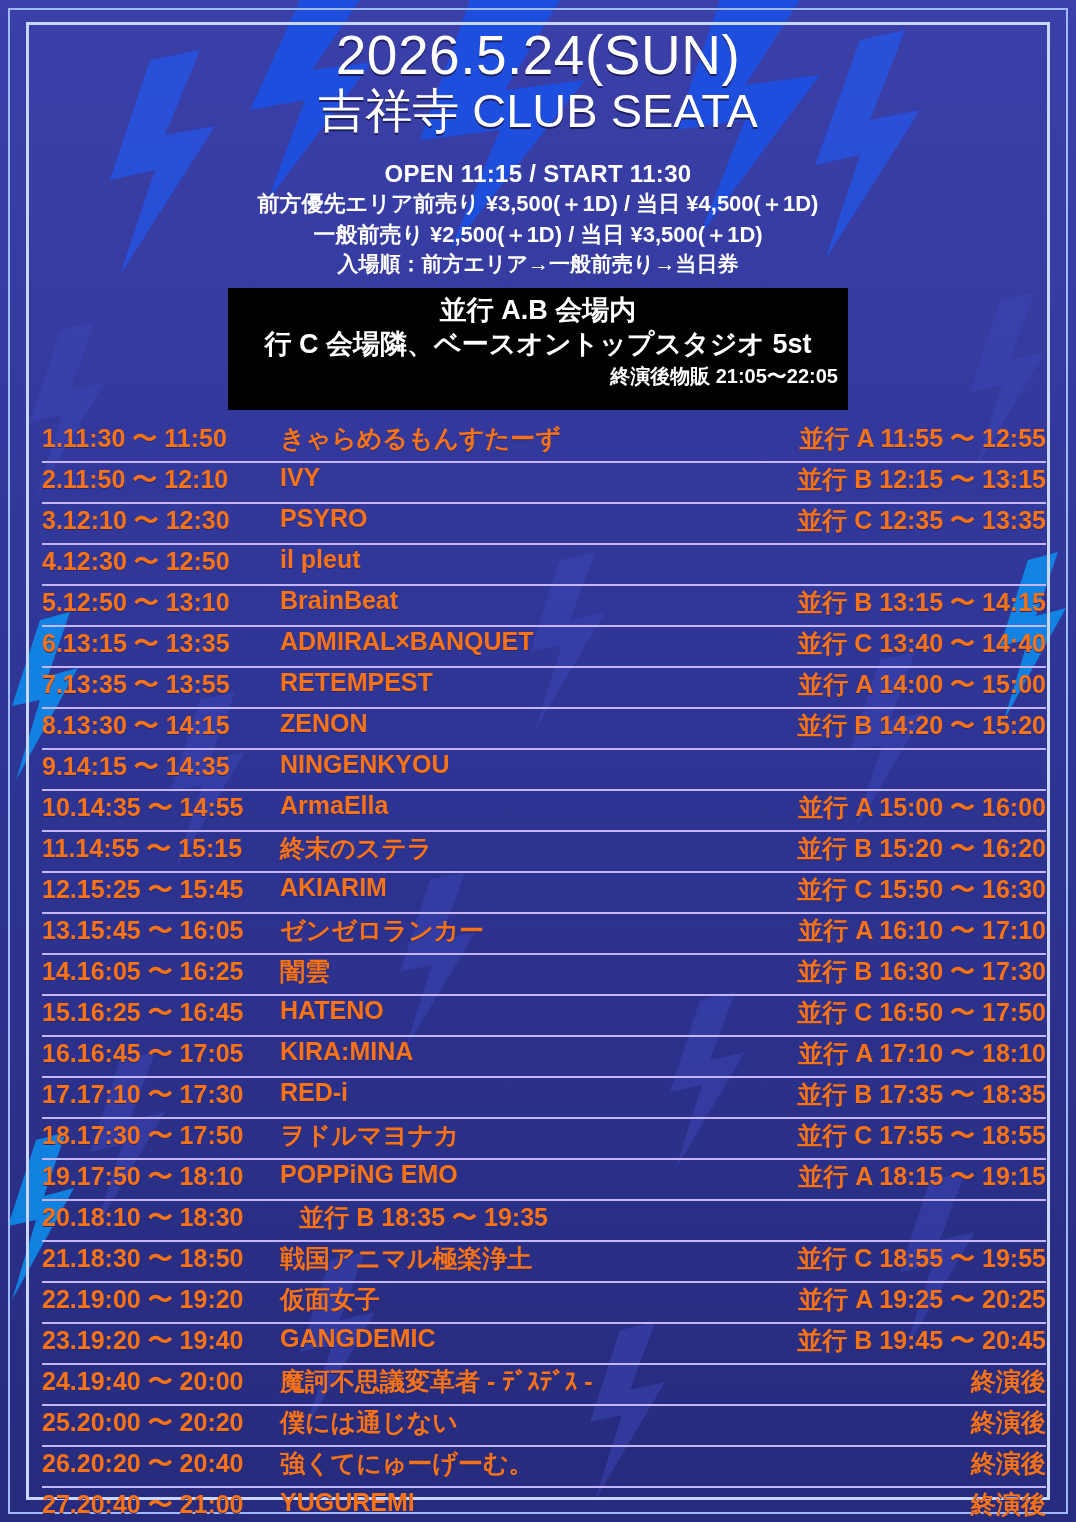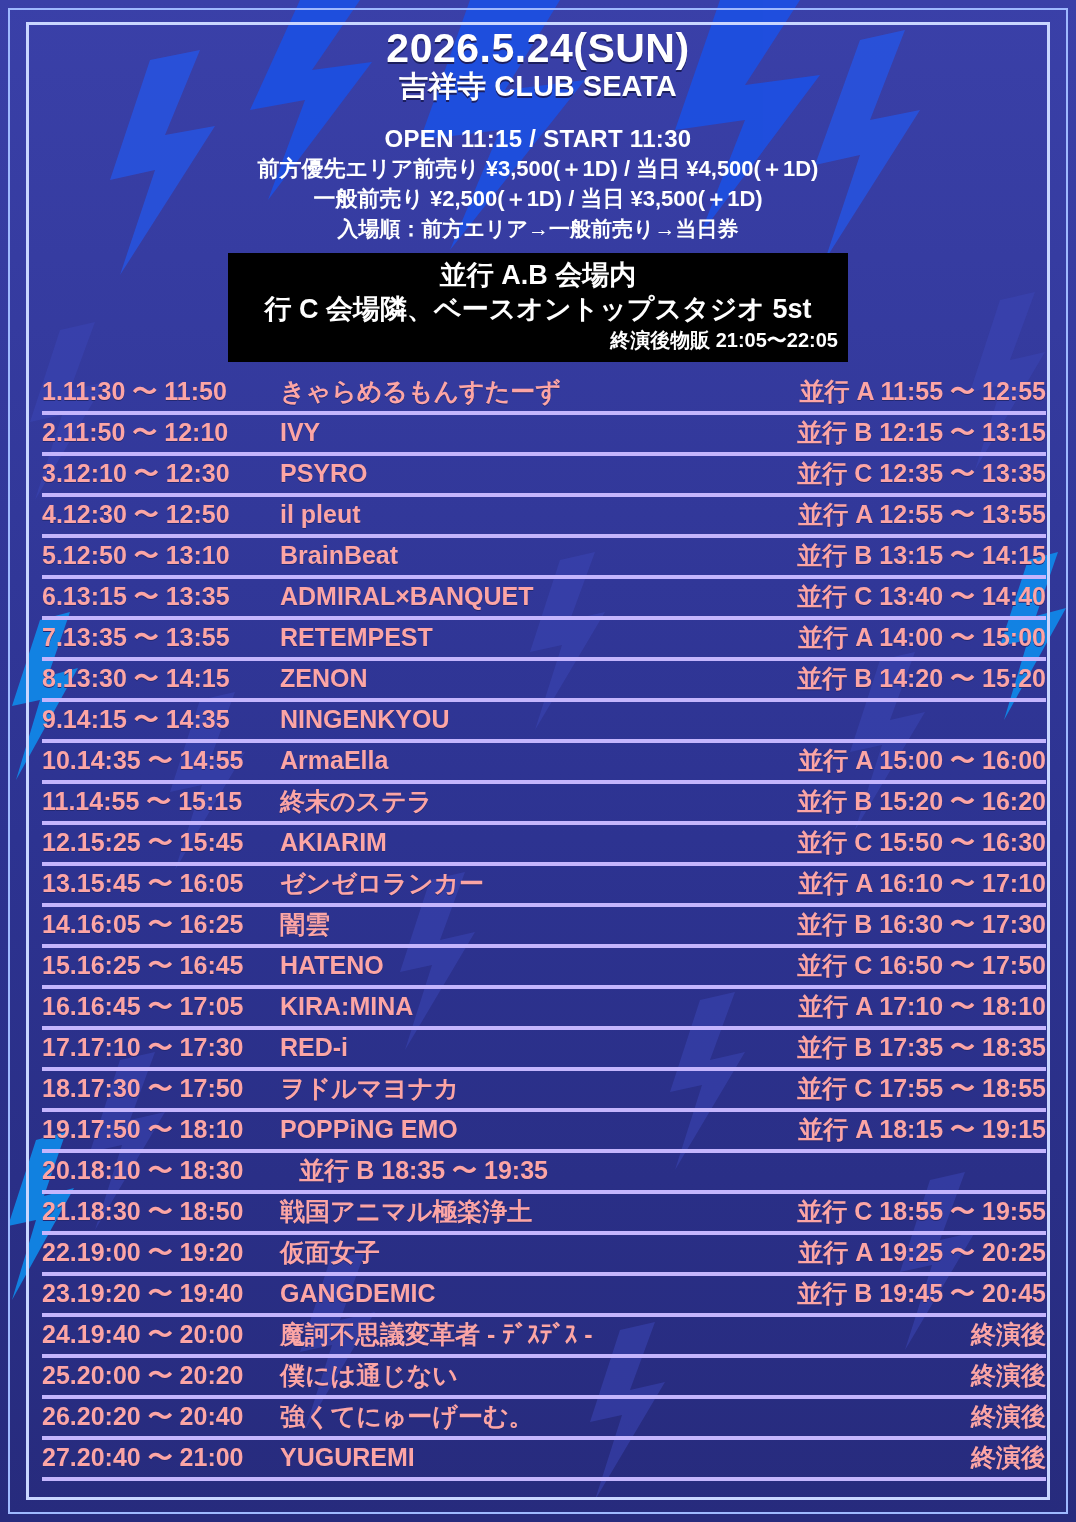--- a/index.html
+++ b/index.html
@@ -32,7 +32,7 @@
   
   .header { text-align:center; padding-top:26px; color:#ffffff; }
   .h-date {
-    font-size:41px; font-weight:bold; letter-spacing:0.5px;
+    font-size:55px; font-weight:normal; letter-spacing:0.5px;
     line-height:1.08; text-shadow:0 2px 0 #1c1f5e;
   }
   .h-venue {

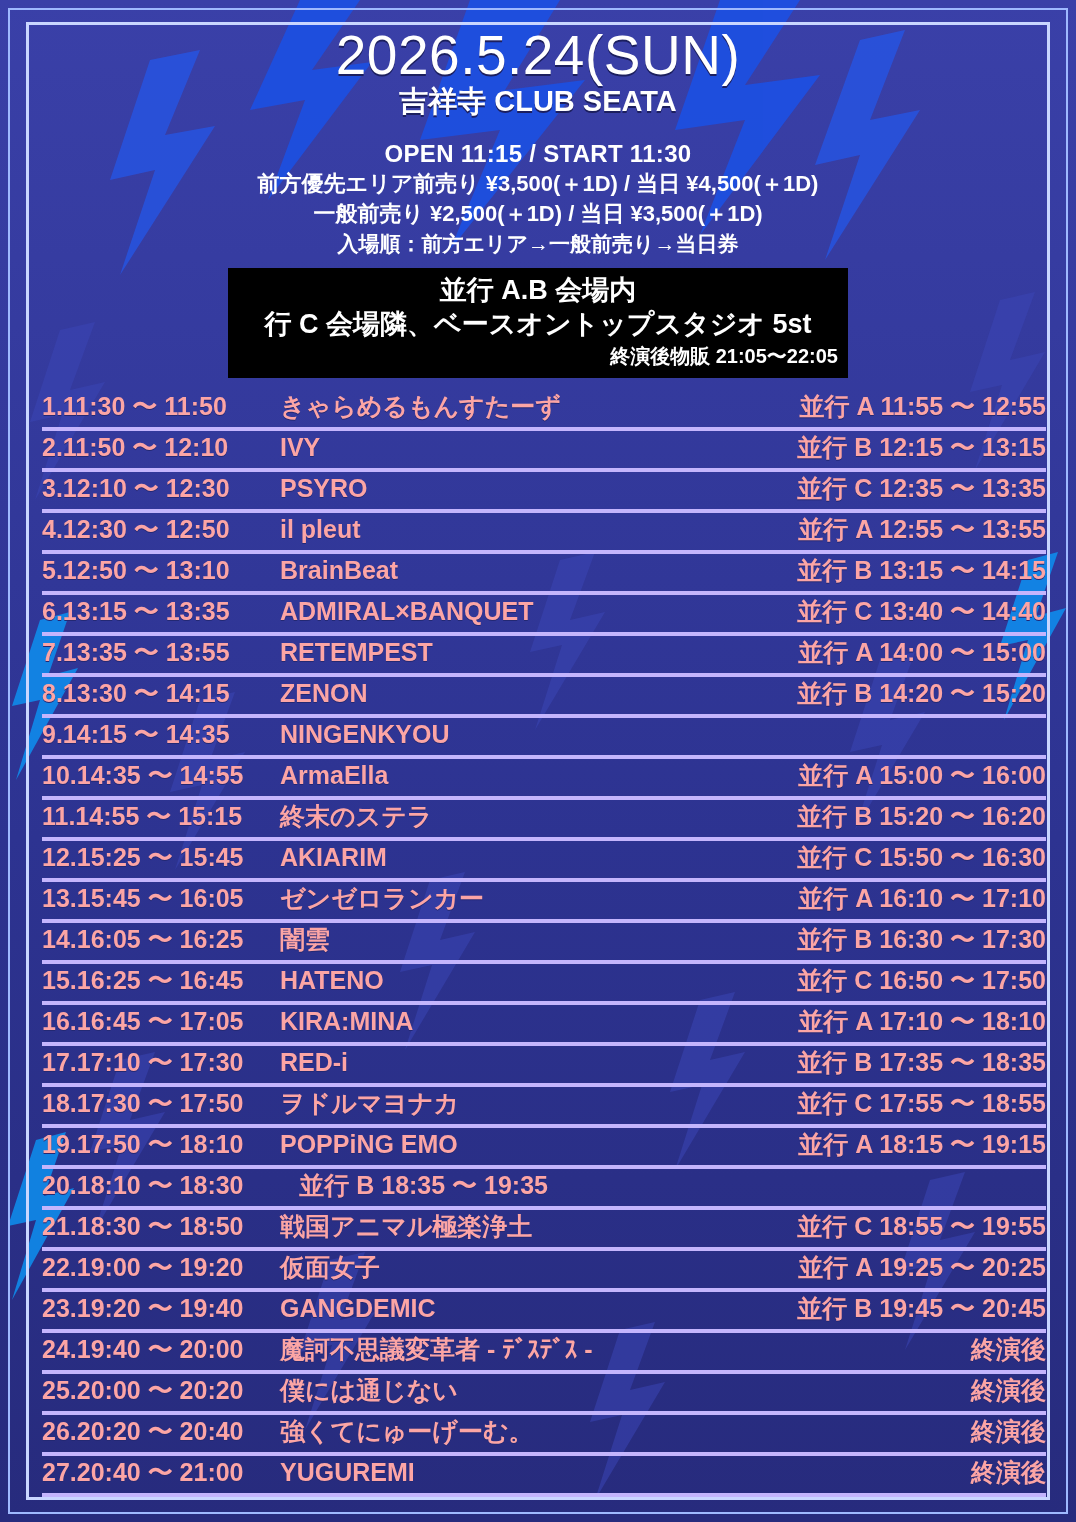--- a/index.html
+++ b/index.html
@@ -36,7 +36,7 @@
     line-height:1.08; text-shadow:0 2px 0 #1c1f5e;
   }
   .h-venue {
-    font-size:29px; font-weight:bold; line-height:1.12;
+    font-size:47px; font-weight:normal; line-height:1.12;
     text-shadow:0 2px 0 #1c1f5e;
   }
   .h-open { font-size:24px; font-weight:bold; margin-top:22px; letter-spacing:0.3px; }

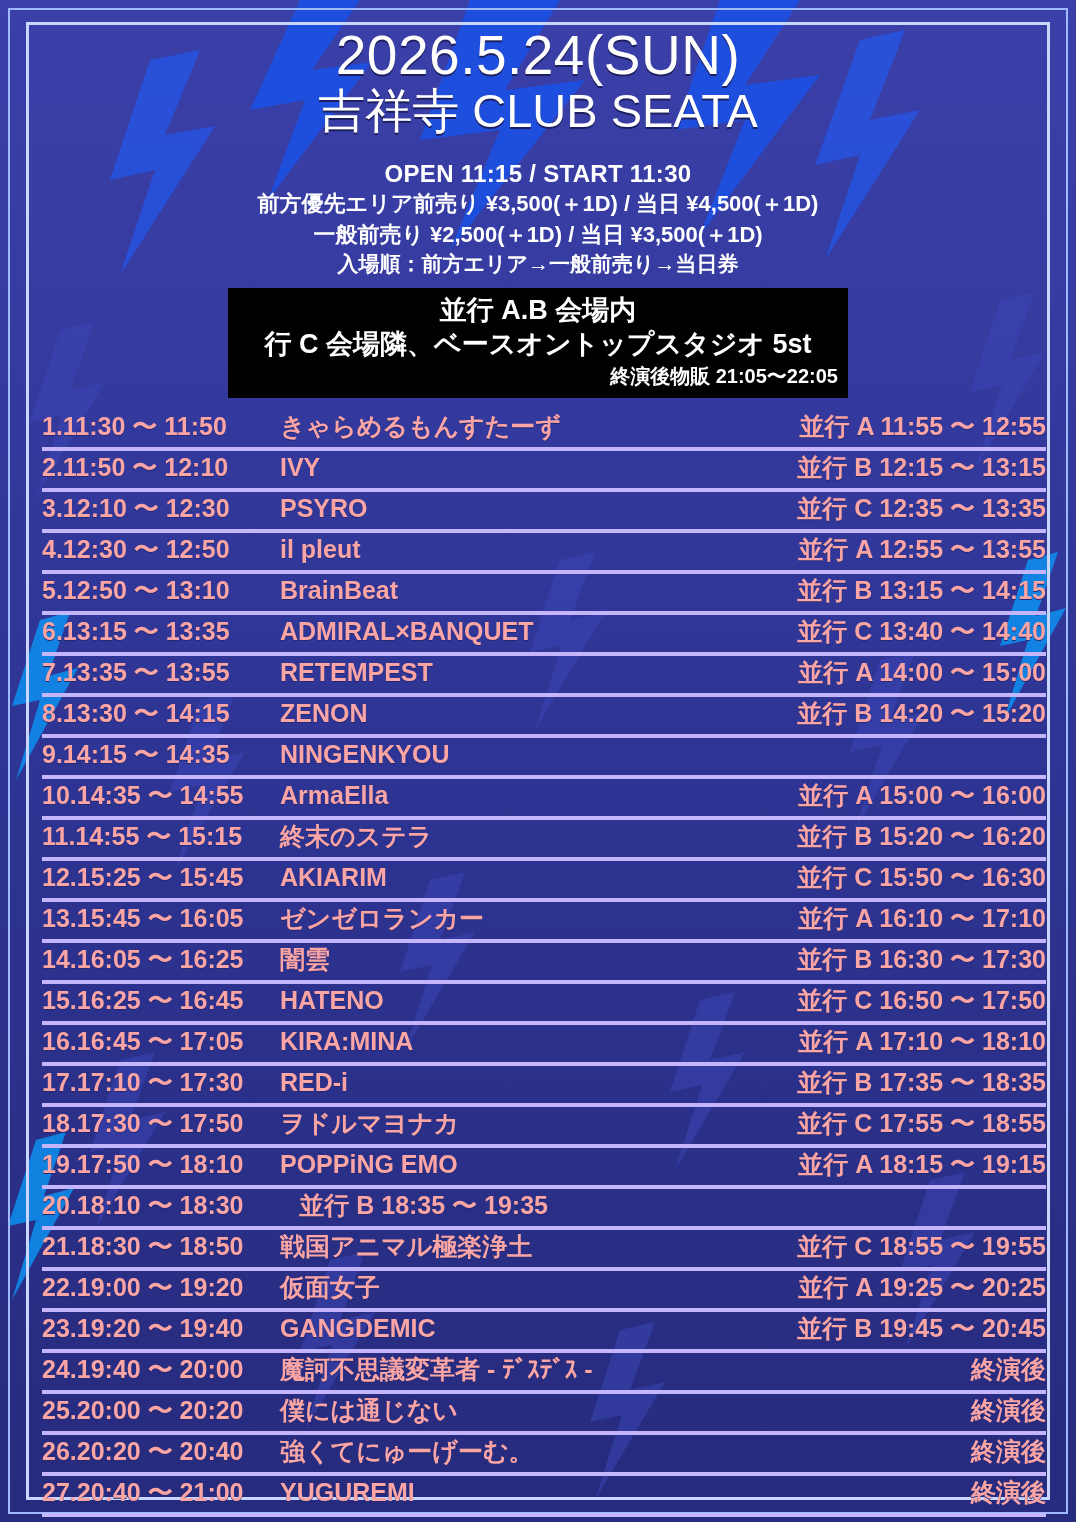--- a/index.html
+++ b/index.html
@@ -50,7 +50,7 @@
     background:#000000;
     color:#ffffff;
     text-align:center;
-    padding:6px 10px 8px 10px;
+    padding:6px 10px 20px 10px;
   }
   .notice .n1 { font-size:27px; font-weight:bold; line-height:1.25; }
   .notice .n2 { font-size:27px; font-weight:bold; line-height:1.25; }

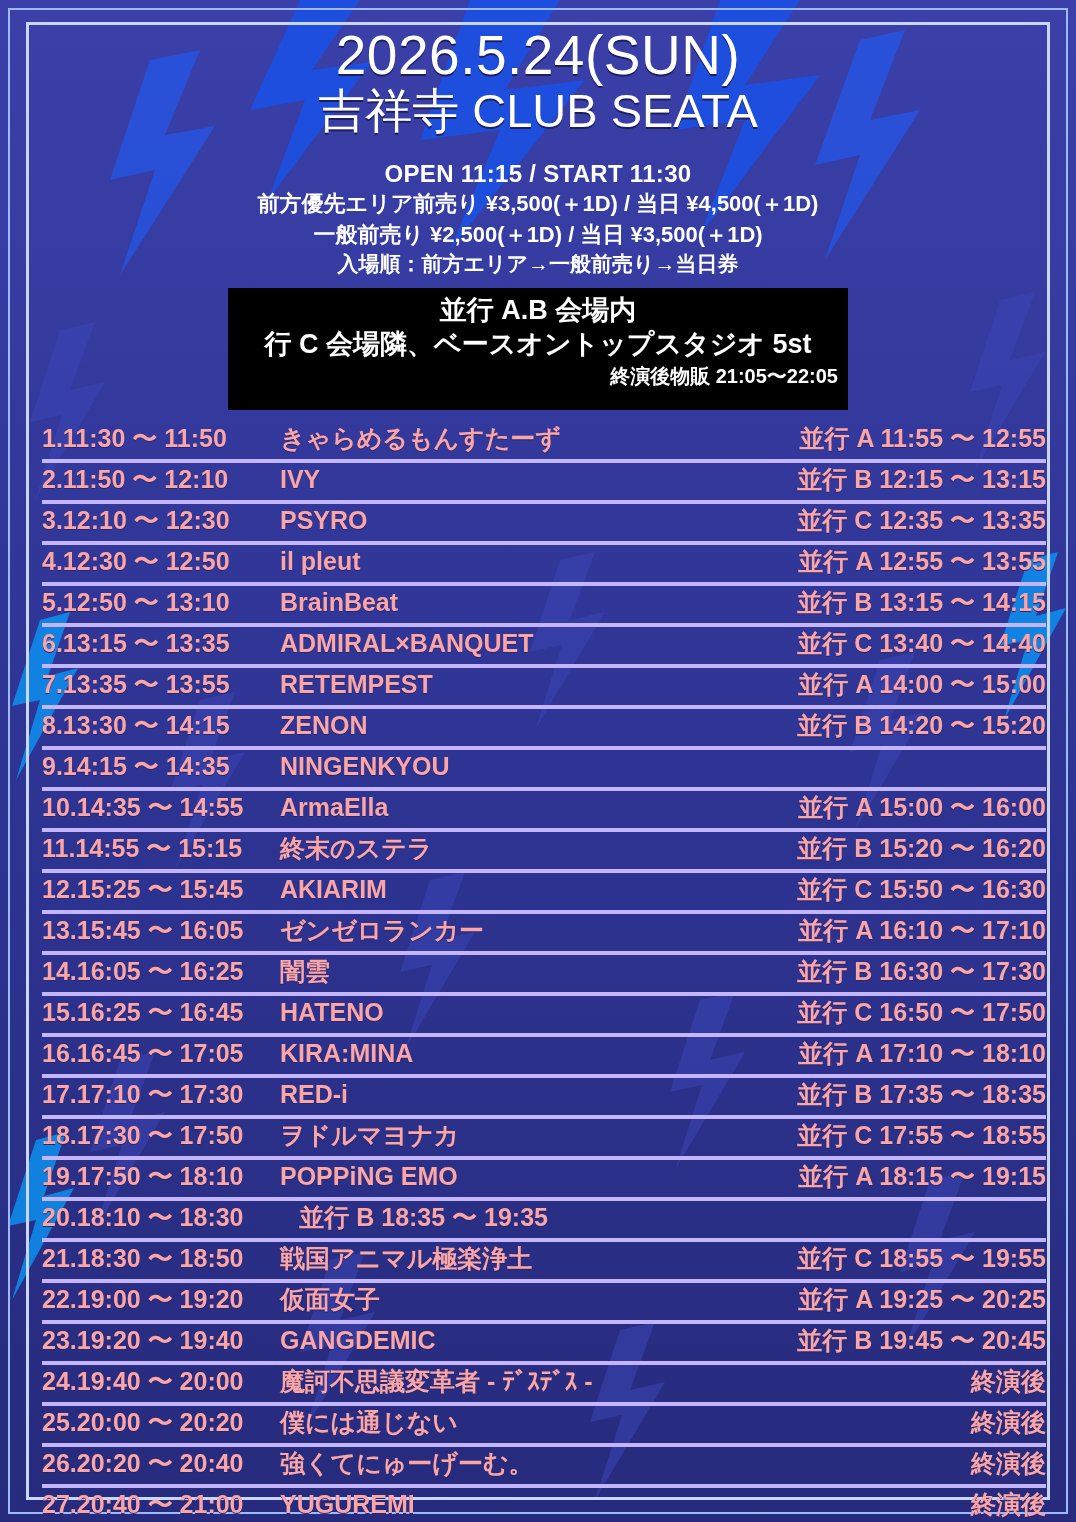--- a/index.html
+++ b/index.html
@@ -59,10 +59,10 @@
   
   .table { margin:12px 30px 0 42px; }
   .row {
-    display:flex; align-items:center;
-    border-bottom:4px solid #c4b5fd;
+    display:flex; align-items:flex-start;
+    border-bottom:2px solid #c4b5fd;
     height:41px;
-    color:#fca5a5;
+    color:#f97316;
   }
   .c-time {
     width:228px; flex:0 0 228px;

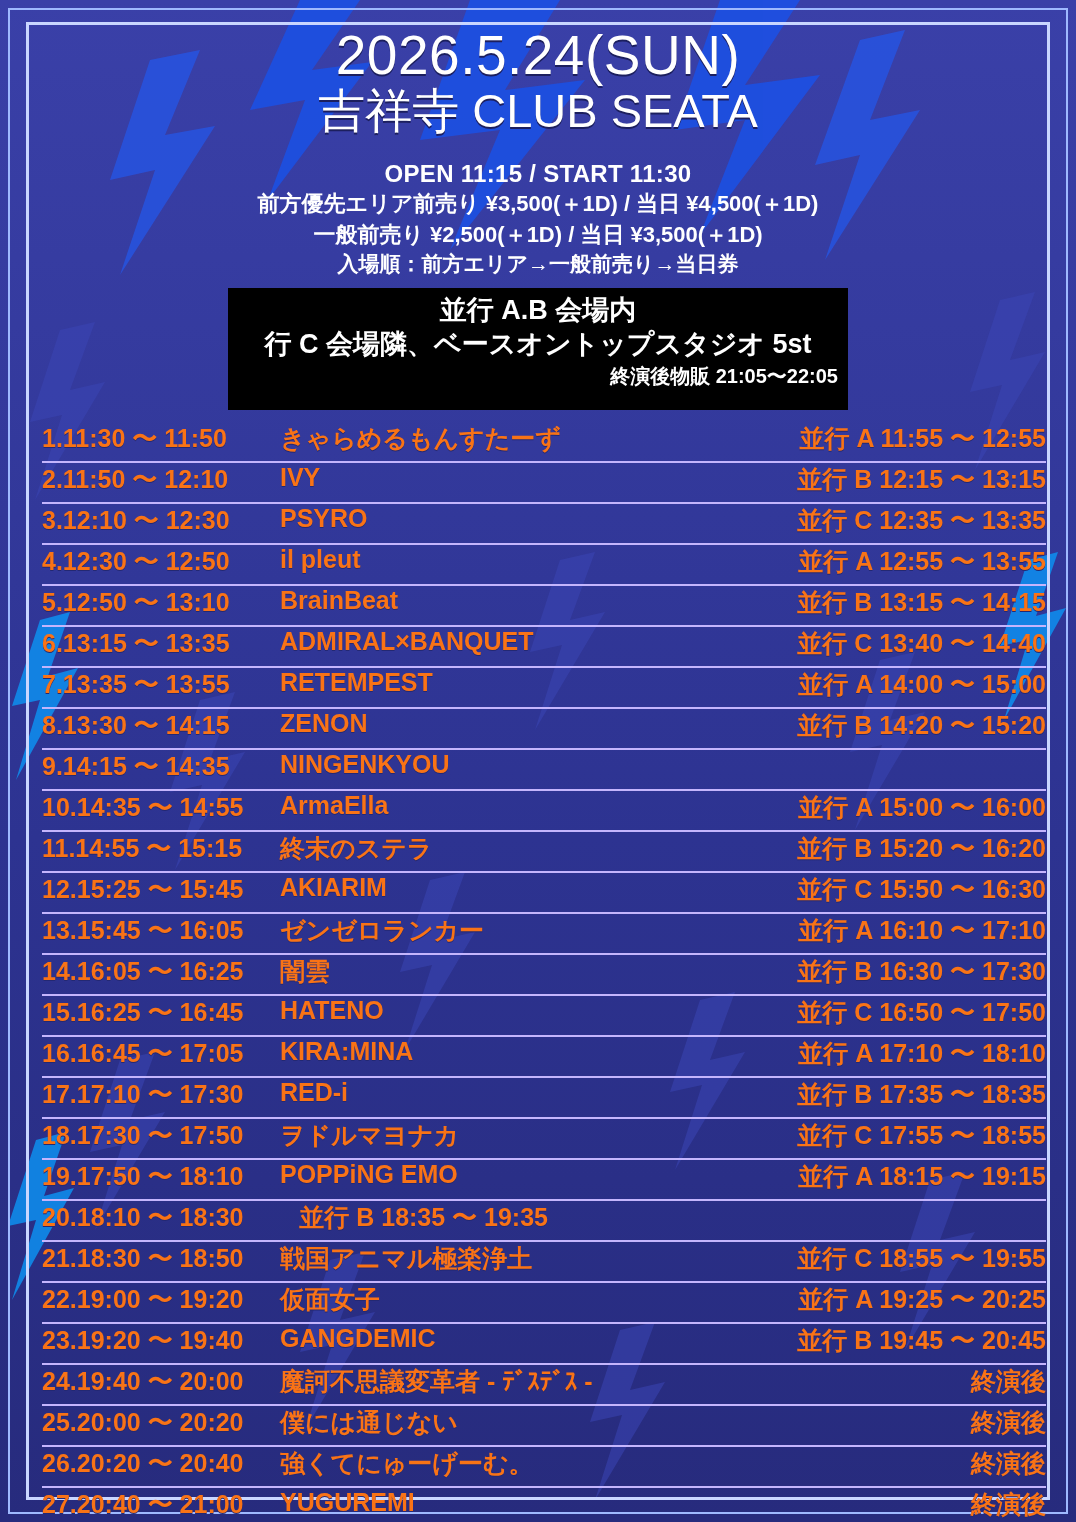--- a/index.html
+++ b/index.html
@@ -170,7 +170,6 @@
       <div class="row">
         <div class="c-time">4.12:30 〜 12:50</div>
         <div class="c-name">il pleut</div>
-        <div class="c-extra">並行 A 12:55 〜 13:55</div>
       </div>
       <div class="row">
         <div class="c-time">5.12:50 〜 13:10</div>

